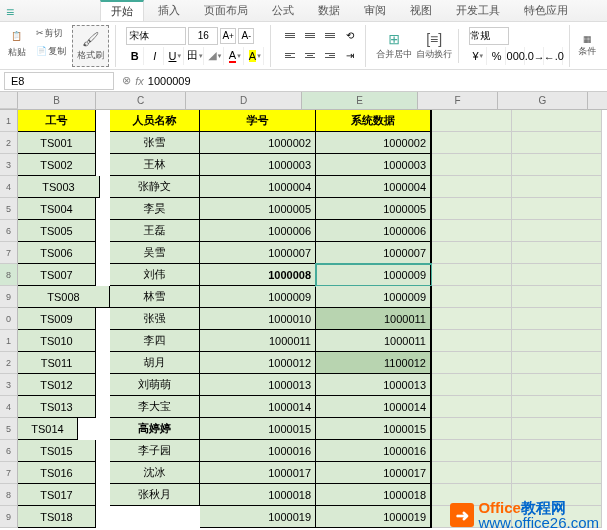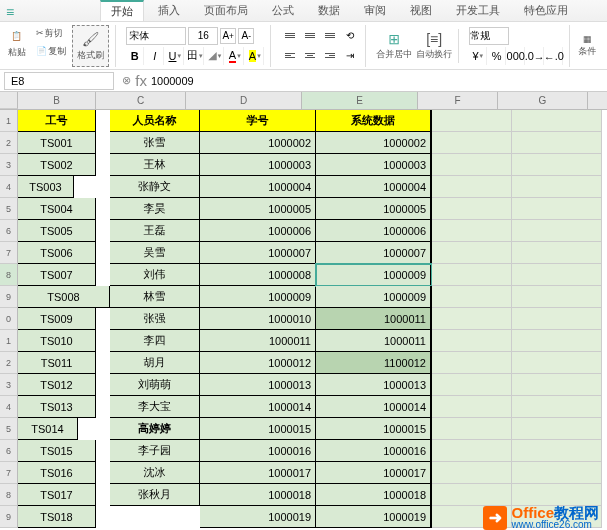--- a/index.html
+++ b/index.html
@@ -43,7 +43,7 @@
     .formula-bar { height: 22px; border-bottom: 1px solid #ccc; display: flex; align-items: center; background: #fff; }
     .namebox { width: 110px; height: 18px; border: 1px solid #ccc; margin: 0 4px; padding: 0 6px; font-size: 11px; display: flex; align-items: center; }
     .fx-area { display: flex; align-items: center; gap: 4px; flex: 1; padding: 0 4px; }
-    .fx-label { color: #888; font-size: 15px; }
+    .fx-label { color: #888; font-style: italic; font-size: 11px; }
     .formula-input { border: none; outline: none; font-size: 11px; flex: 1; }
     .fx-cancel { color: #888; font-size: 11px; }
     

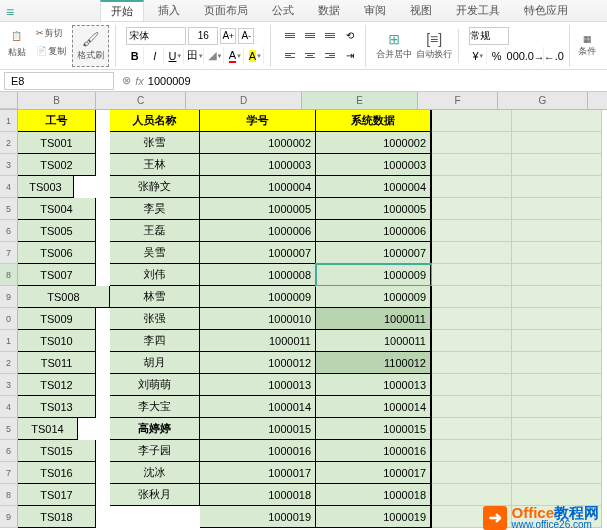--- a/index.html
+++ b/index.html
@@ -268,7 +268,7 @@
         <div class="cell hdr" style="width: 78px;">工号</div>
         <div class="cell center" style="width: 78px;">TS001</div>
         <div class="cell center" style="width: 78px;">TS002</div>
-        <div class="cell center" style="width: 56px;">TS003</div>
+        <div class="cell center" style="width: 82px;">TS003</div>
         <div class="cell center" style="width: 78px;">TS004</div>
         <div class="cell center" style="width: 78px;">TS005</div>
         <div class="cell center" style="width: 78px;">TS006</div>

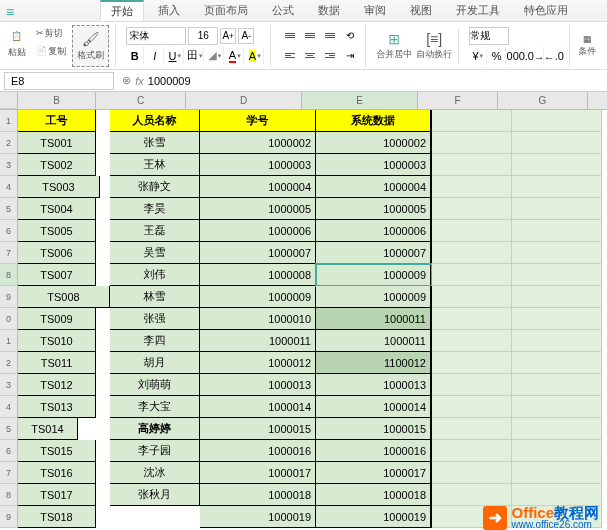--- a/index.html
+++ b/index.html
@@ -313,7 +313,7 @@
         <div class="cell right" style="width: 116px;">1000005</div>
         <div class="cell right" style="width: 116px;">1000006</div>
         <div class="cell right" style="width: 116px;">1000007</div>
-        <div class="cell right" style="width: 116px;">1000008</div>
+        <div class="cell right" style="width: 116px; font-weight: bold;">1000008</div>
         <div class="cell right" style="width: 116px;">1000009</div>
         <div class="cell right" style="width: 116px;">1000010</div>
         <div class="cell right" style="width: 116px;">1000011</div>

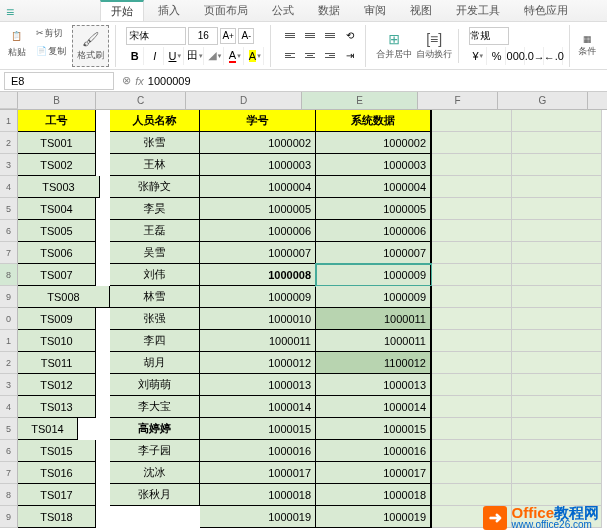--- a/index.html
+++ b/index.html
@@ -71,7 +71,7 @@
     .wm-text { display: flex; flex-direction: column; line-height: 1; }
     .wm-title { font-size: 15px; font-weight: bold; }
     .wm-title .o1 { color: #ff6600; } .wm-title .o2 { color: #0066cc; }
-    .wm-url { font-size: 10px; color: #0066cc; }
+    .wm-url { font-size: 15px; color: #0066cc; }
   </style>
 </head>
 <body>

